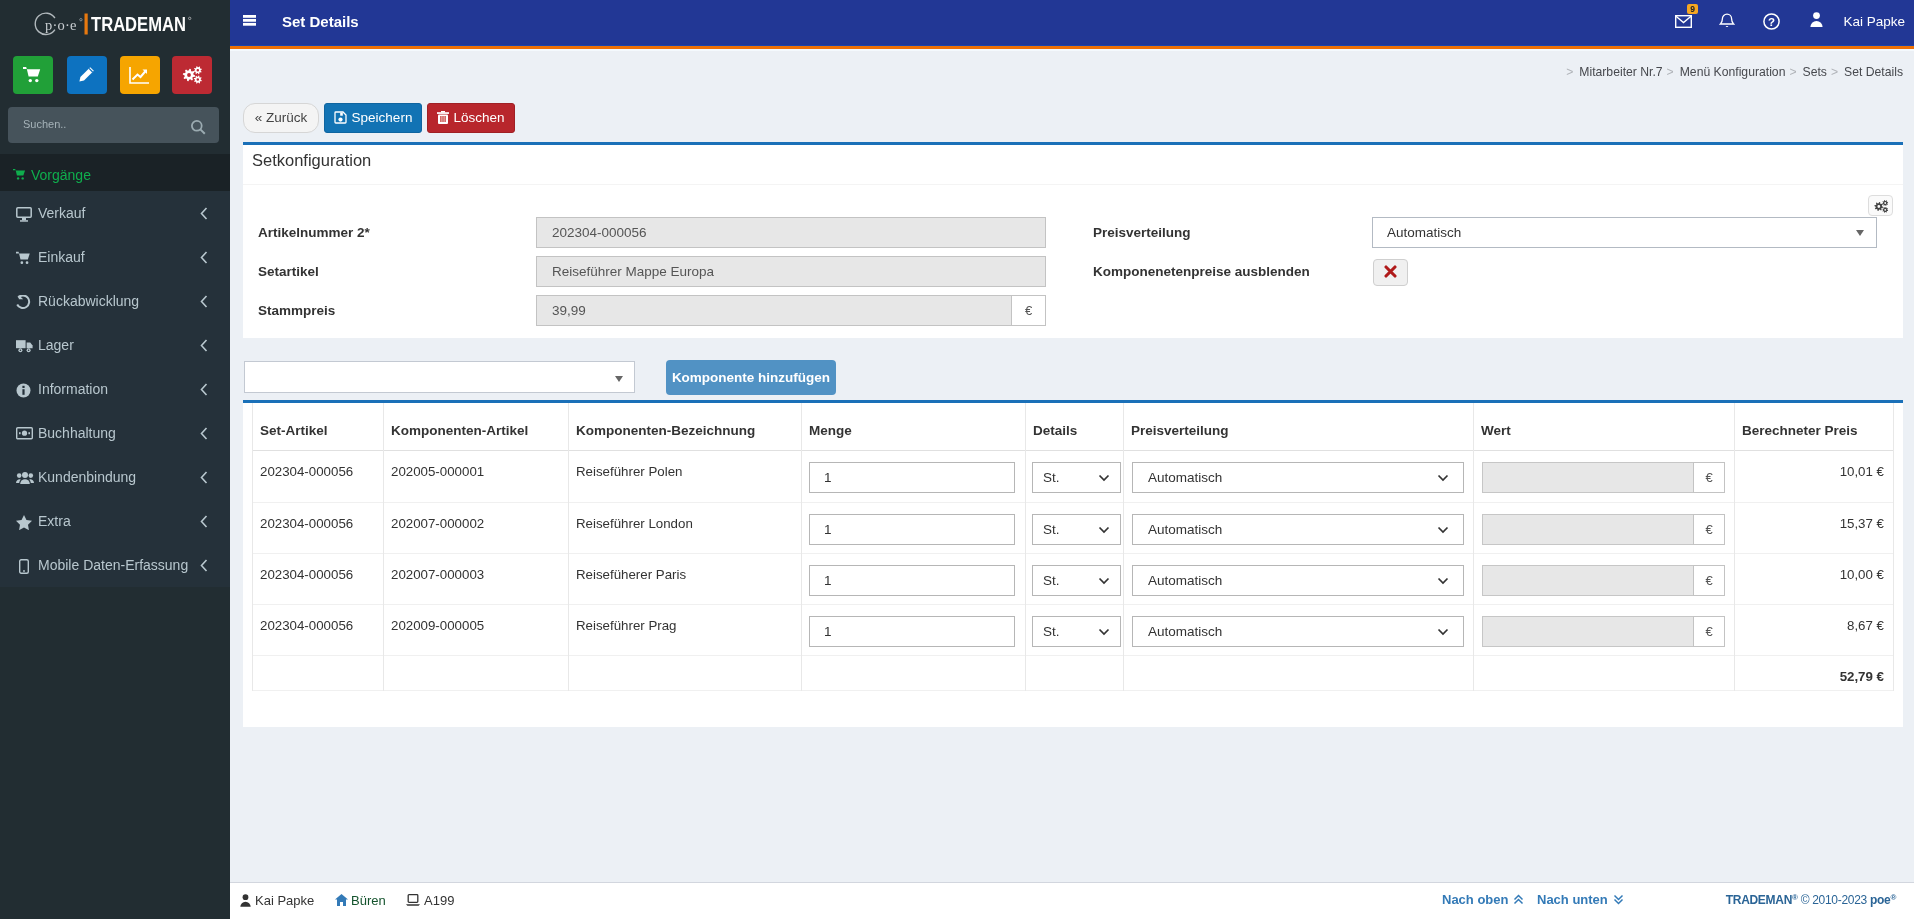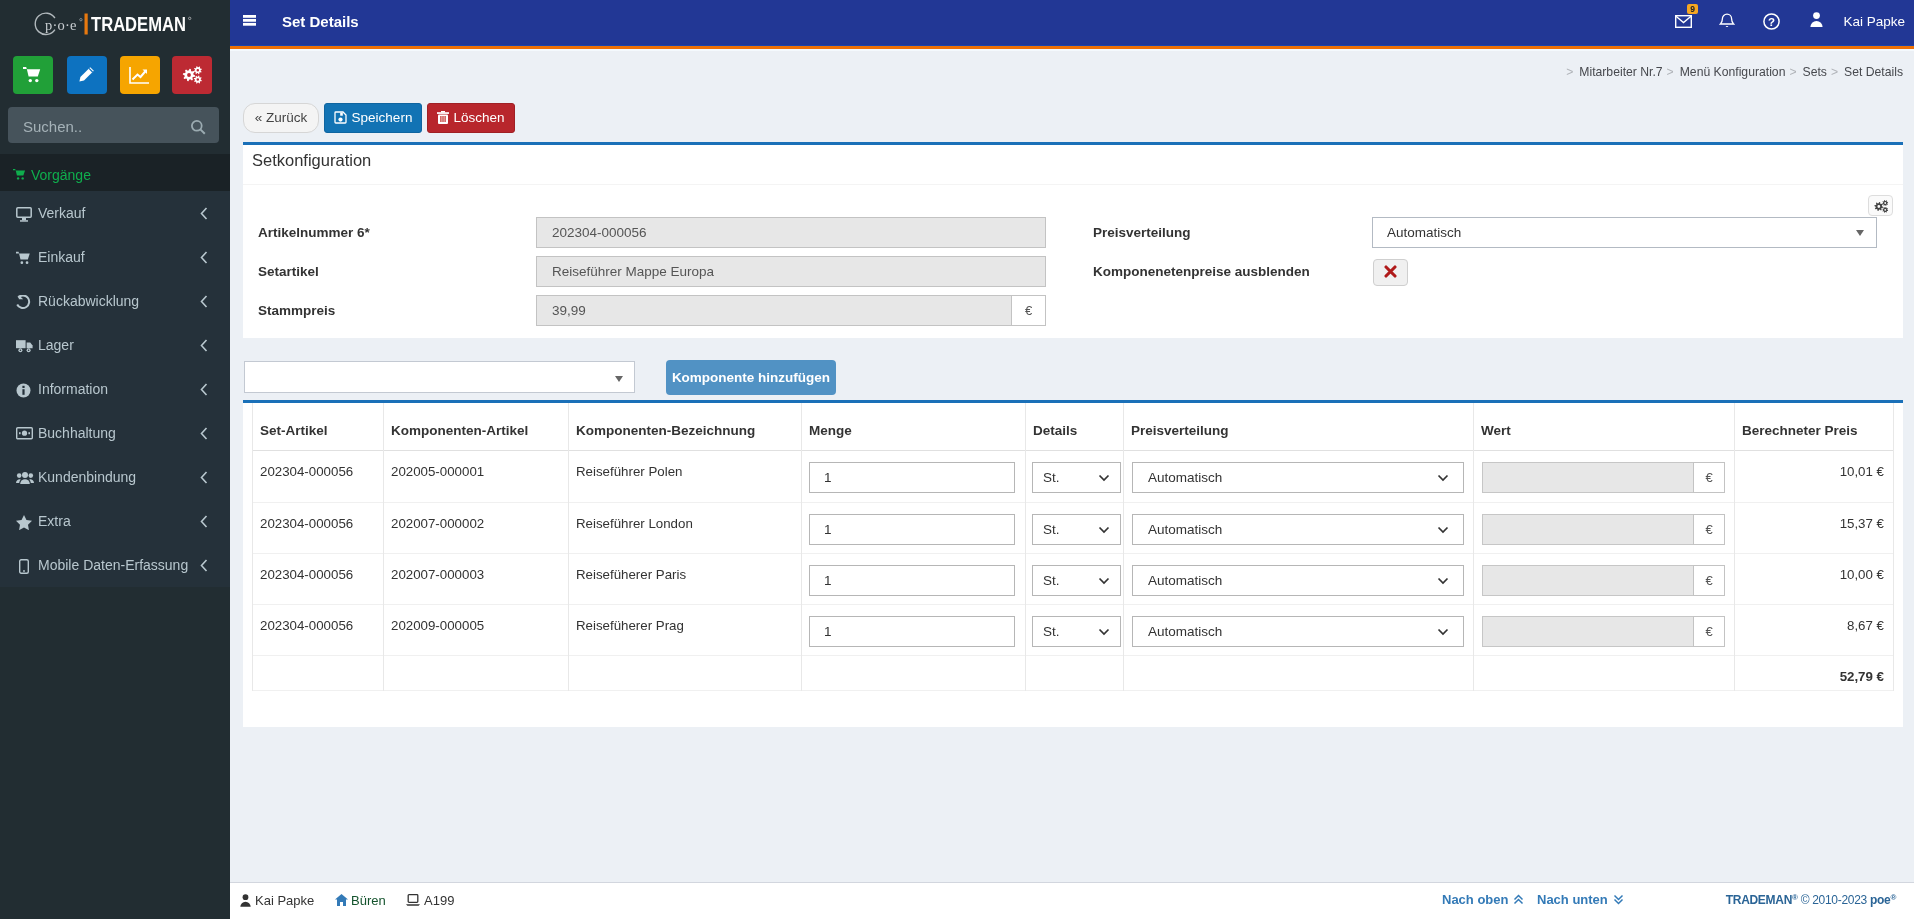--- a/index.html
+++ b/index.html
@@ -63,7 +63,7 @@
 </svg>
 
 <div class="a" style="left:8px;top:107px;width:211px;height:36px;background:#46535b;border-radius:4px;"></div>
-<div class="a" style="left:23px;top:118px;font-size:15px;color:#a5b2b8;">Suchen..</div>
+<div class="a" style="left:23px;top:118px;font-size:11px;color:#a5b2b8;">Suchen..</div>
 <svg class="a" style="left:190px;top:119px;" width="16" height="16" viewBox="0 0 16 16">
   <circle cx="6.8" cy="6.8" r="4.9" fill="none" stroke="#9babb1" stroke-width="1.8"></circle>
   <path d="M10.6 10.6 L14.8 14.8" stroke="#9babb1" stroke-width="2"></path>

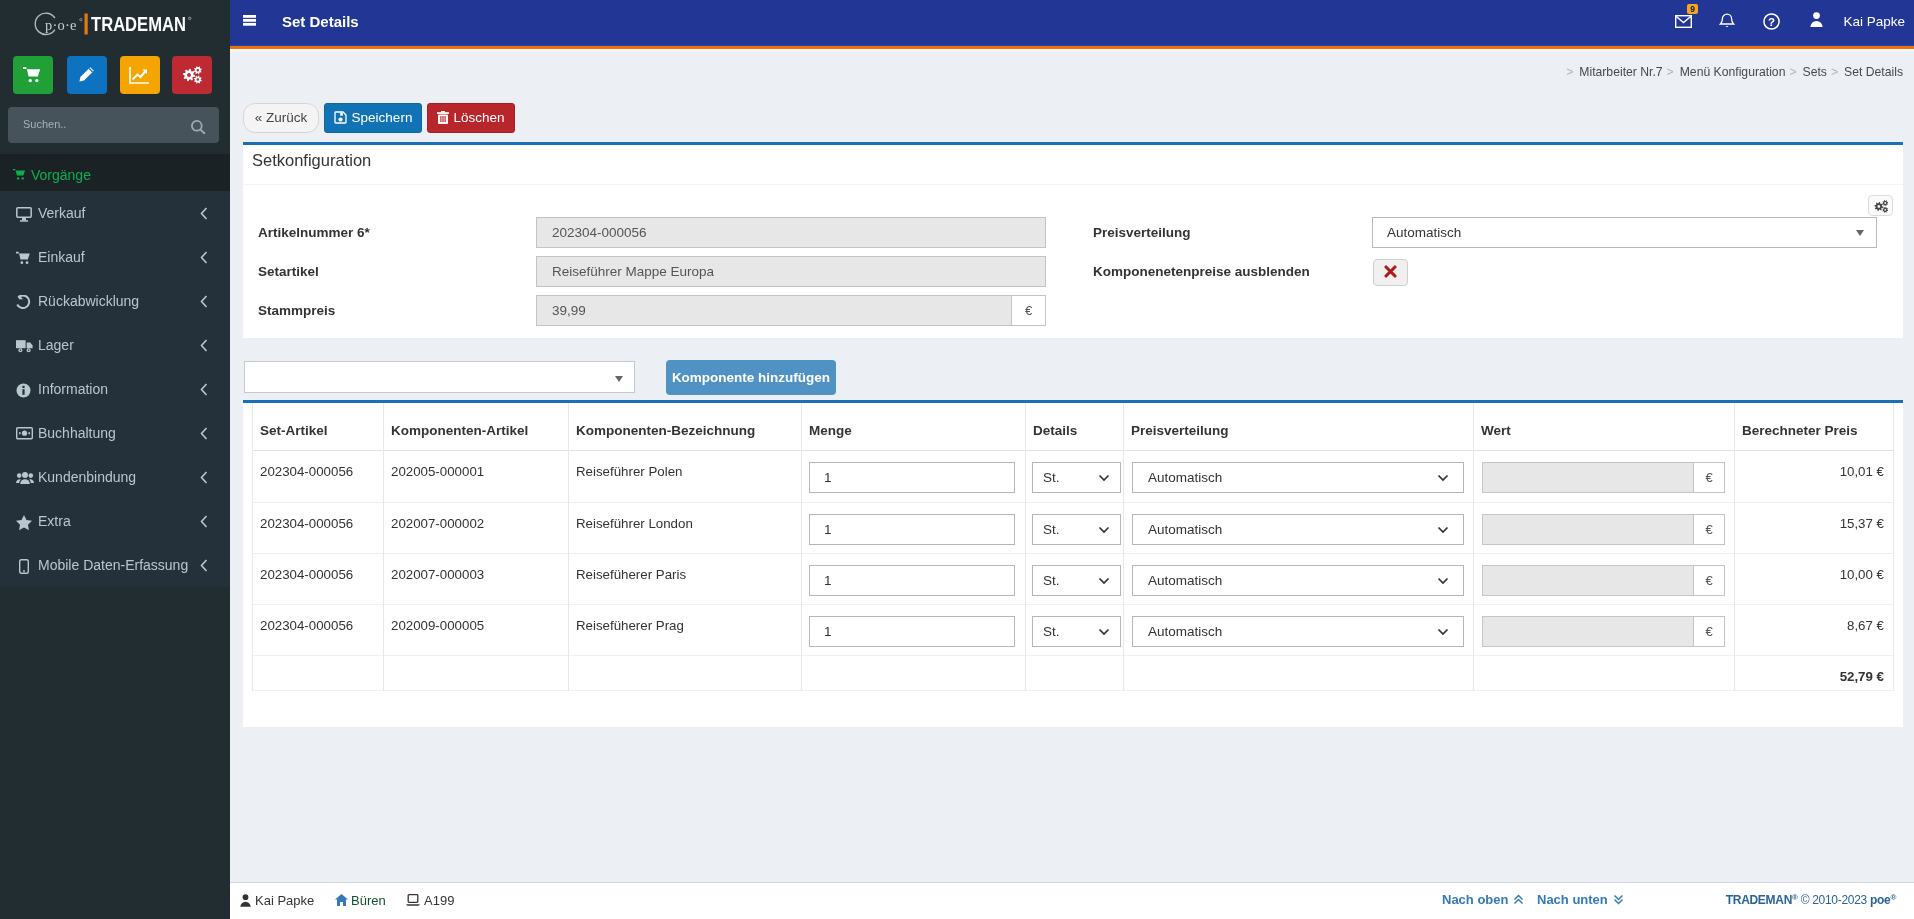--- a/index.html
+++ b/index.html
@@ -241,7 +241,7 @@
   <path d="M20.58,6.80 L20.19,7.50 L18.84,7.27 L18.39,7.62 L18.34,9.00 L17.57,9.23 L16.78,8.10 L16.21,8.04 L15.20,8.98 L14.50,8.59 L14.73,7.24 L14.38,6.79 L13.00,6.74 L12.77,5.97 L13.90,5.18 L13.96,4.61 L13.02,3.60 L13.41,2.90 L14.76,3.13 L15.21,2.78 L15.26,1.40 L16.03,1.17 L16.82,2.30 L17.39,2.36 L18.40,1.42 L19.10,1.81 L18.87,3.16 L19.22,3.61 L20.60,3.66 L20.83,4.43 L19.70,5.22 L19.64,5.79 Z M18.05,5.20 A1.25,1.25 0 1 0 15.55,5.20 A1.25,1.25 0 1 0 18.05,5.20 Z" fill="#444" fill-rule="evenodd"></path>
   <path d="M20.82,15.41 L20.58,16.18 L19.21,16.22 L18.84,16.66 L19.07,18.02 L18.36,18.39 L17.36,17.45 L16.79,17.50 L15.99,18.62 L15.22,18.38 L15.18,17.01 L14.74,16.64 L13.38,16.87 L13.01,16.16 L13.95,15.16 L13.90,14.59 L12.78,13.79 L13.02,13.02 L14.39,12.98 L14.76,12.54 L14.53,11.18 L15.24,10.81 L16.24,11.75 L16.81,11.70 L17.61,10.58 L18.38,10.82 L18.42,12.19 L18.86,12.56 L20.22,12.33 L20.59,13.04 L19.65,14.04 L19.70,14.61 Z M18.05,14.60 A1.25,1.25 0 1 0 15.55,14.60 A1.25,1.25 0 1 0 18.05,14.60 Z" fill="#444" fill-rule="evenodd"></path>
 </svg>
-<div class="a lbl" style="left:258px;top:225px;">Artikelnummer 6*</div>
+<div class="a lbl" style="left:258px;top:225px;">Artikelnummer 2*</div>
 <div class="a inp" style="left:536px;top:217px;width:510px;">202304-000056</div>
 <div class="a lbl" style="left:258px;top:264px;">Setartikel</div>
 <div class="a inp" style="left:536px;top:256px;width:510px;">Reiseführer Mappe Europa</div>

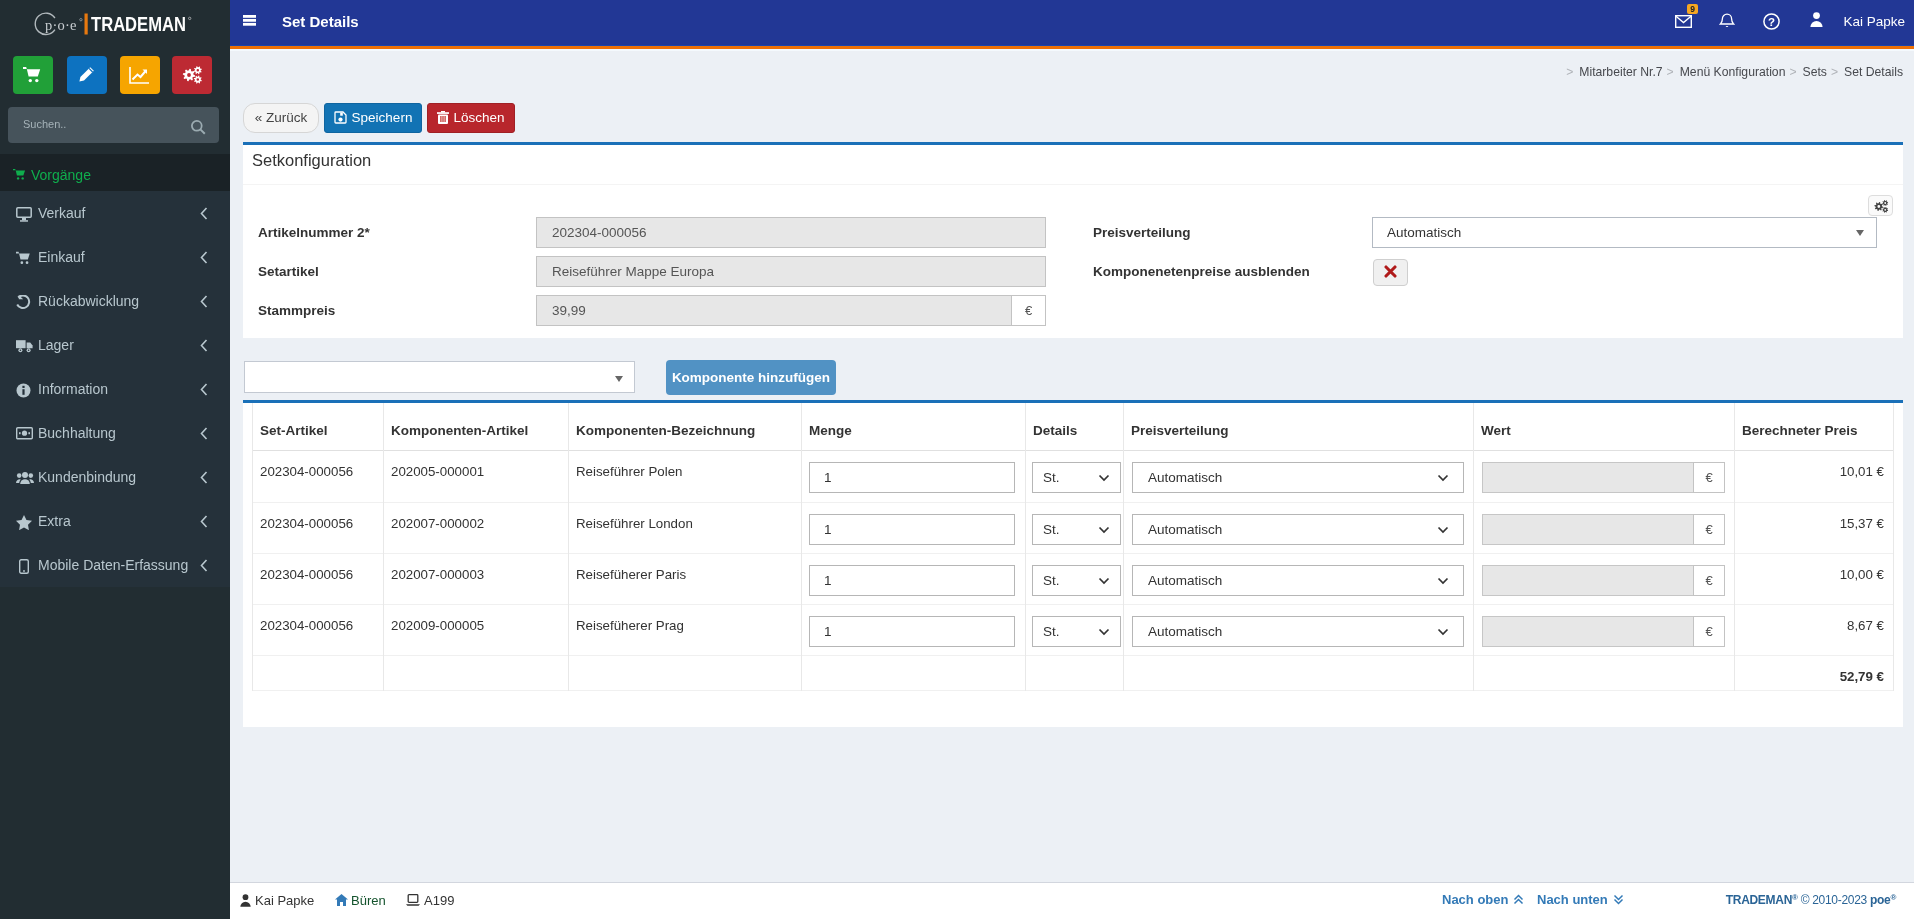--- a/index.html
+++ b/index.html
@@ -317,7 +317,7 @@
   <tr style="height:51px;border-bottom:1px solid #f0f0f0;">
     <td>202304-000056</td>
         <td>202009-000005</td>
-        <td>Reisefüherer Prag</td>
+        <td>Reiseführer Prag</td>
         <td></td>
         <td></td>
         <td></td>

